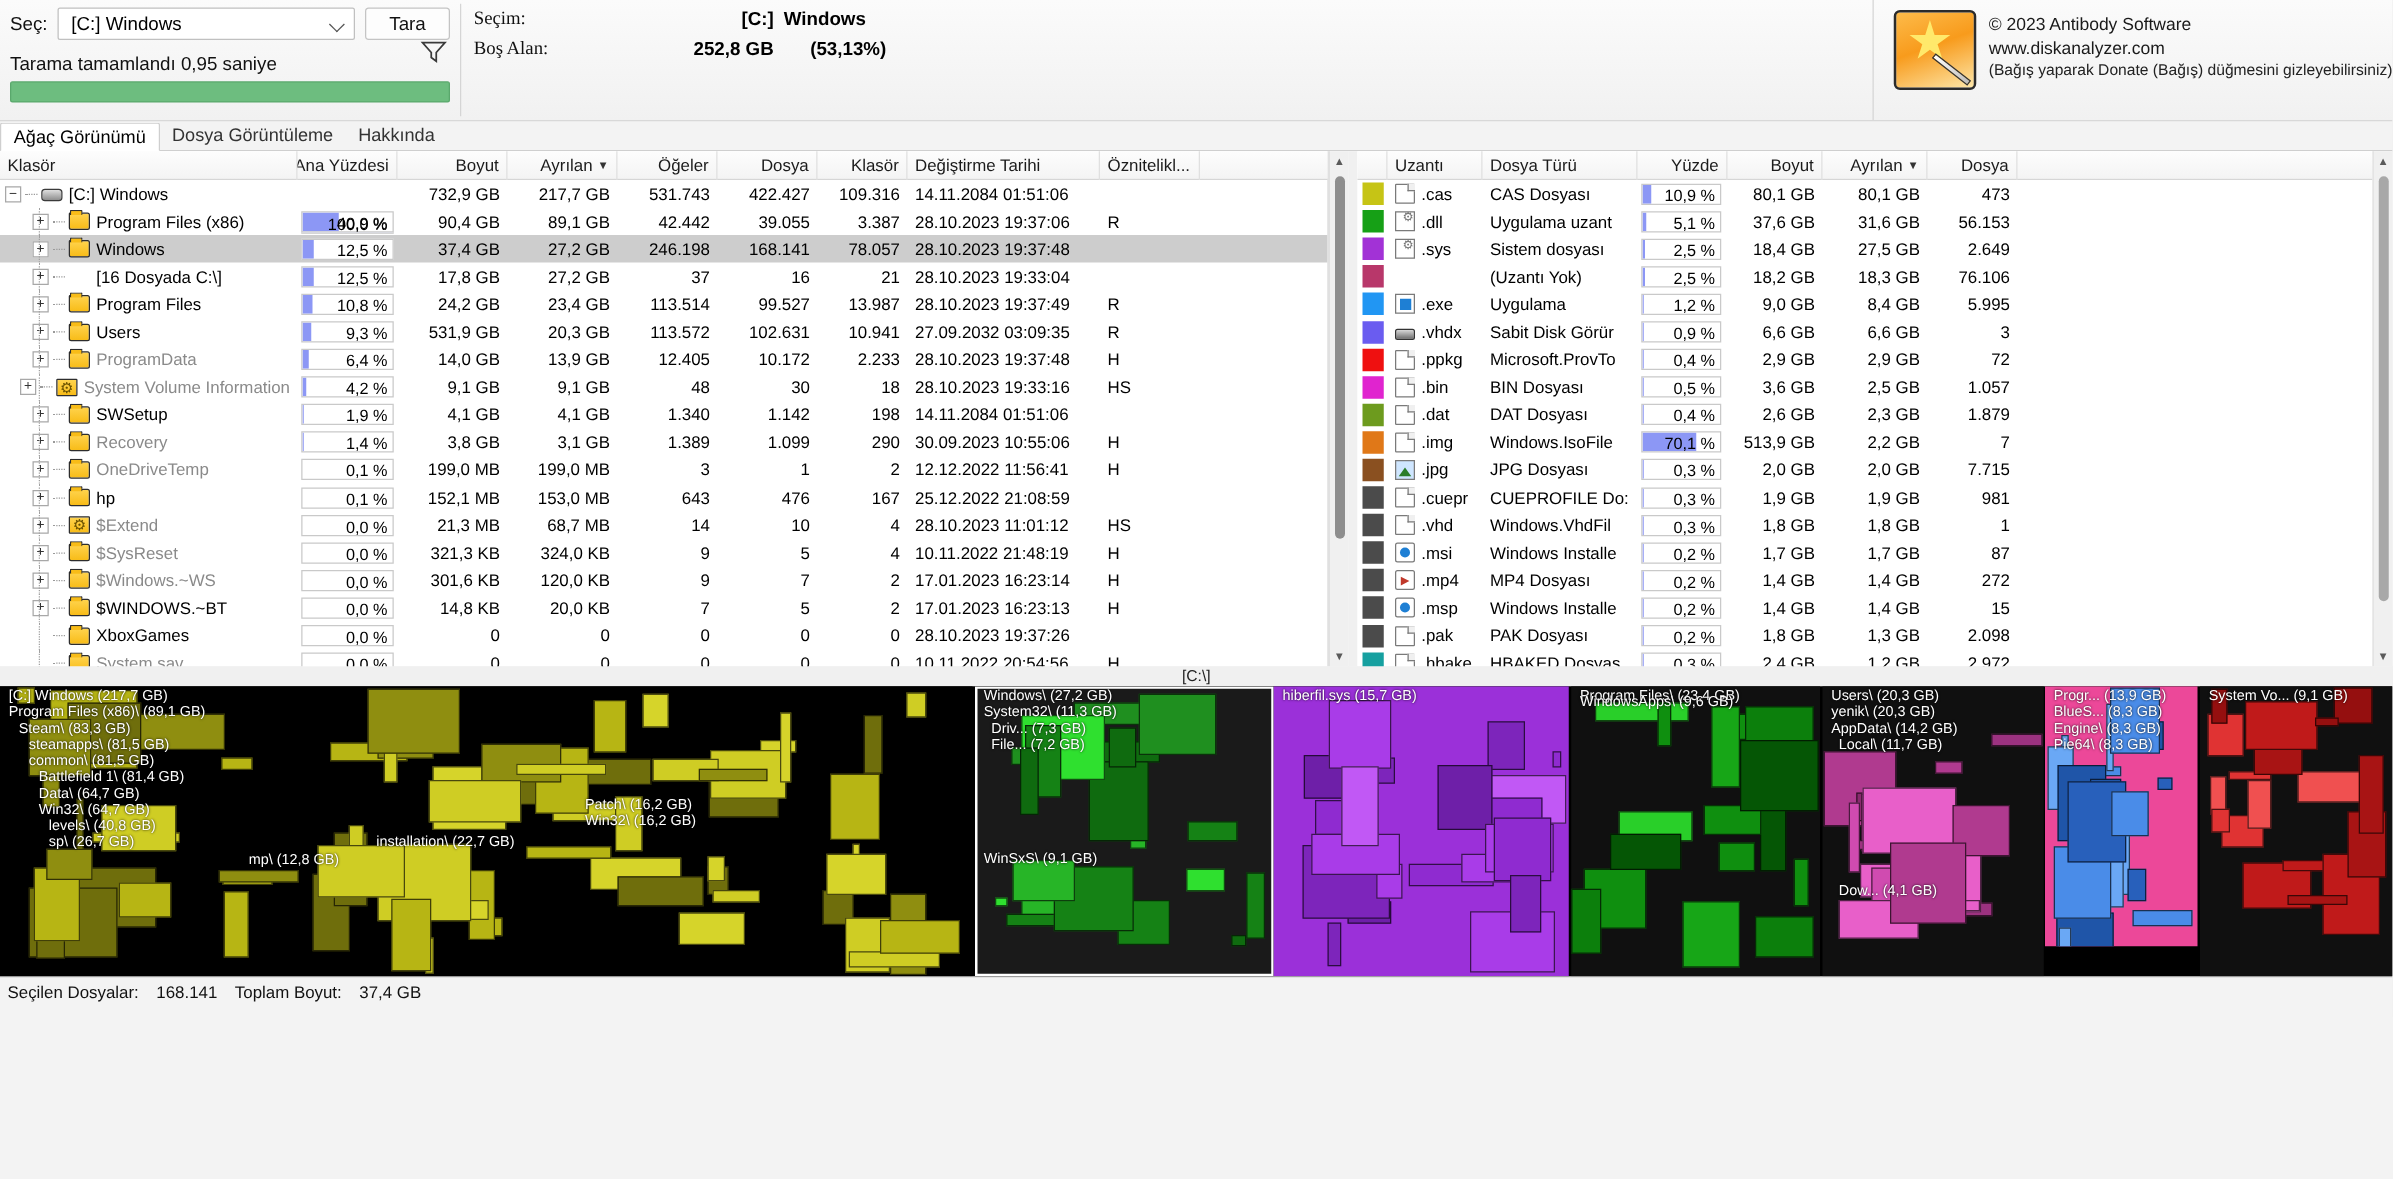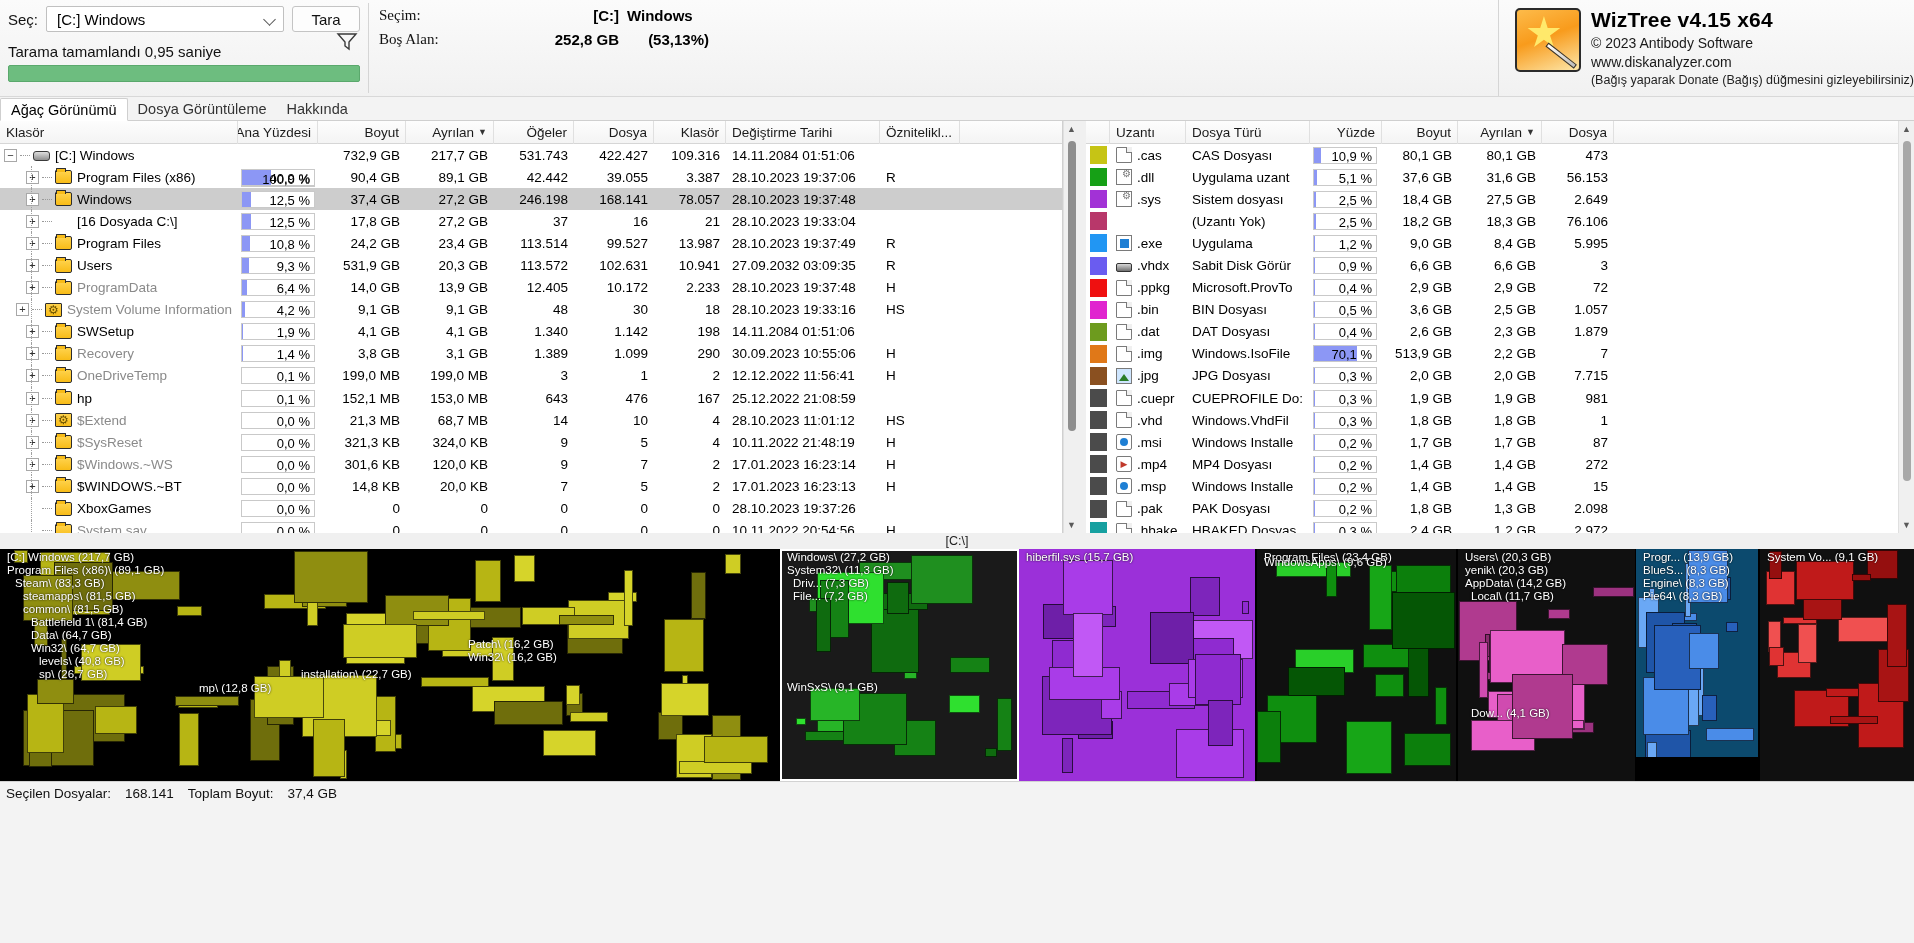--- a/index.html
+++ b/index.html
@@ -290,7 +290,6 @@
         <div class="wand"></div>
       </div>
       <div class="brand-txt">
-        <div class="brand-title">WizTree v4.15 x64</div>
         <div class="brand-sub">© 2023 Antibody Software</div>
         <div class="brand-sub2">www.diskanalyzer.com</div>
         <div class="brand-note">(Bağış yaparak Donate (Bağış) düğmesini gizleyebilirsiniz)</div>

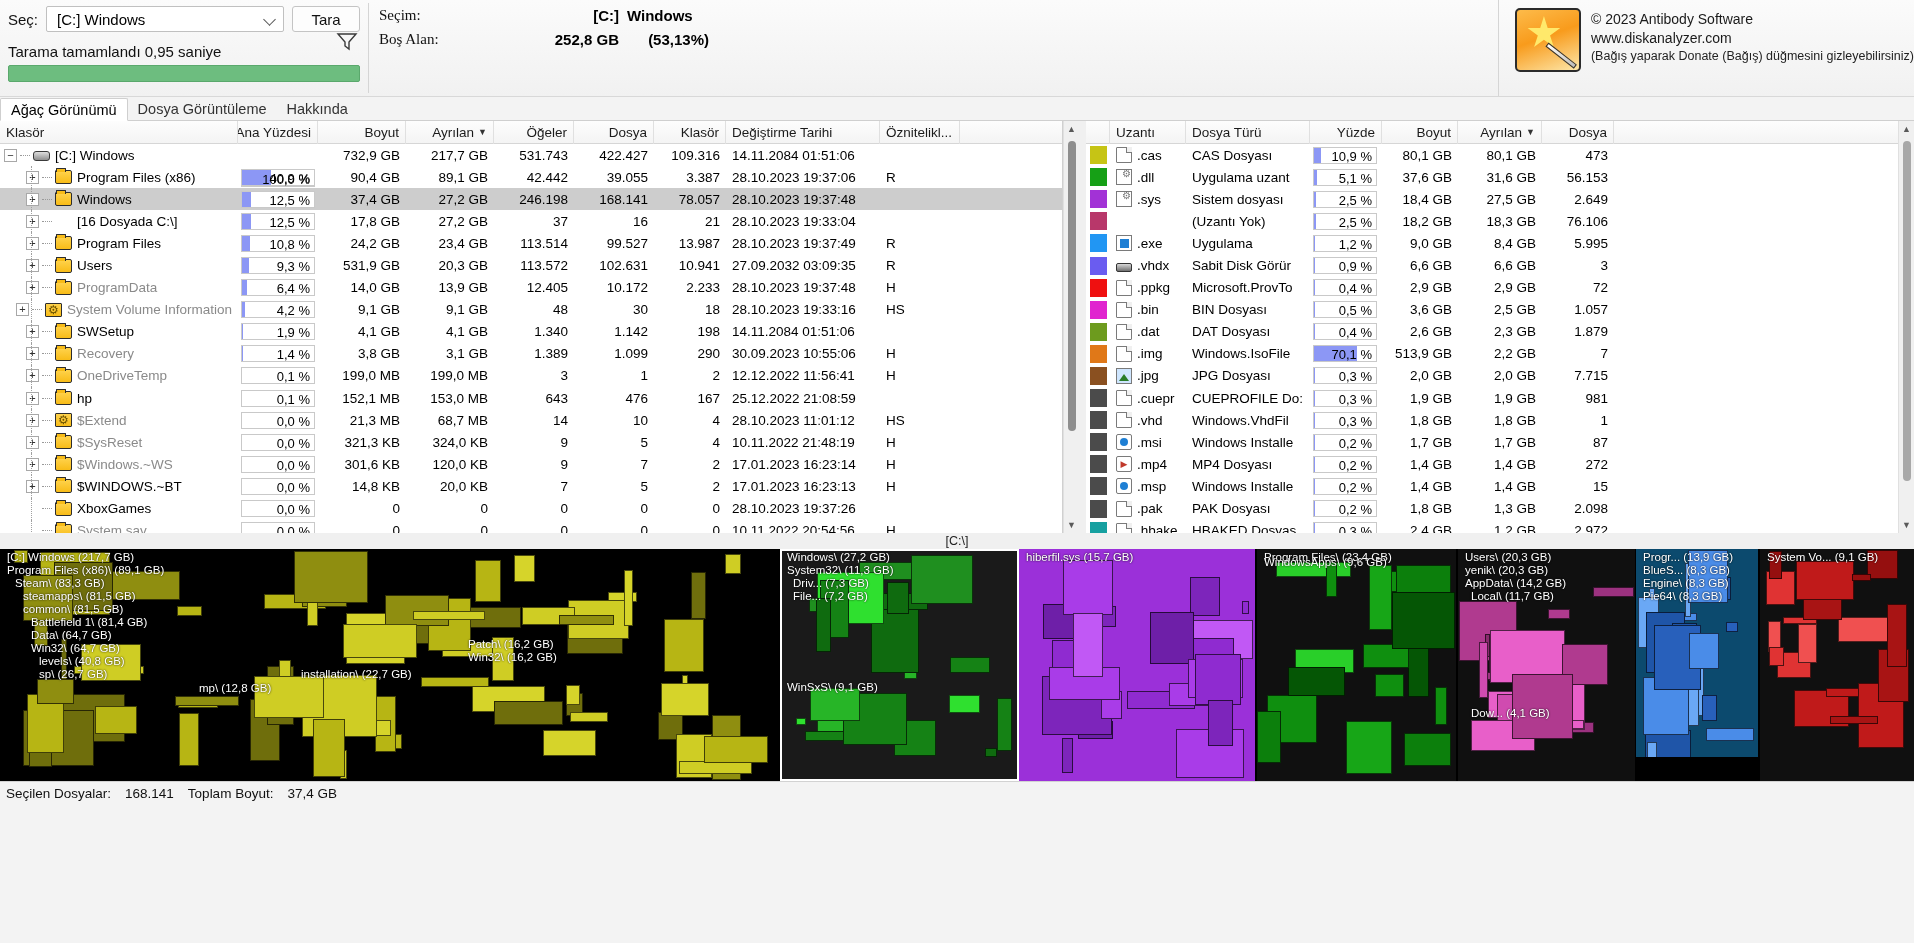--- a/index.html
+++ b/index.html
@@ -1336,7 +1336,7 @@
         <div class="tmtxt" style="left: 10px; top: 40px;">Local\ (11,7 GB)</div>
         <div class="tmtxt" style="left: 10px; top: 157px;">Dow... (4,1 GB)</div>
       </div>
-      <div class="tmcell" style="left: 1636px; top: 0px; width: 122px; height: 208px; background: #0c4a6e;">
+      <div class="tmcell" style="left: 1636px; top: 0px; width: 122px; height: 208px; background: #ec4899;">
         <div style="position: absolute; left: 70px; top: 179px; width: 48px; height: 13px; background: rgb(74, 140, 232); border: 1px solid rgba(0, 0, 0, 0.65);"></div>
         <div style="position: absolute; left: 9px; top: 181px; width: 46px; height: 31px; background: rgb(31, 85, 168); border: 1px solid rgba(0, 0, 0, 0.65);"></div>
         <div style="position: absolute; left: 38px; top: 64px; width: 23px; height: 8px; background: rgb(74, 140, 232); border: 1px solid rgba(0, 0, 0, 0.65);"></div>

